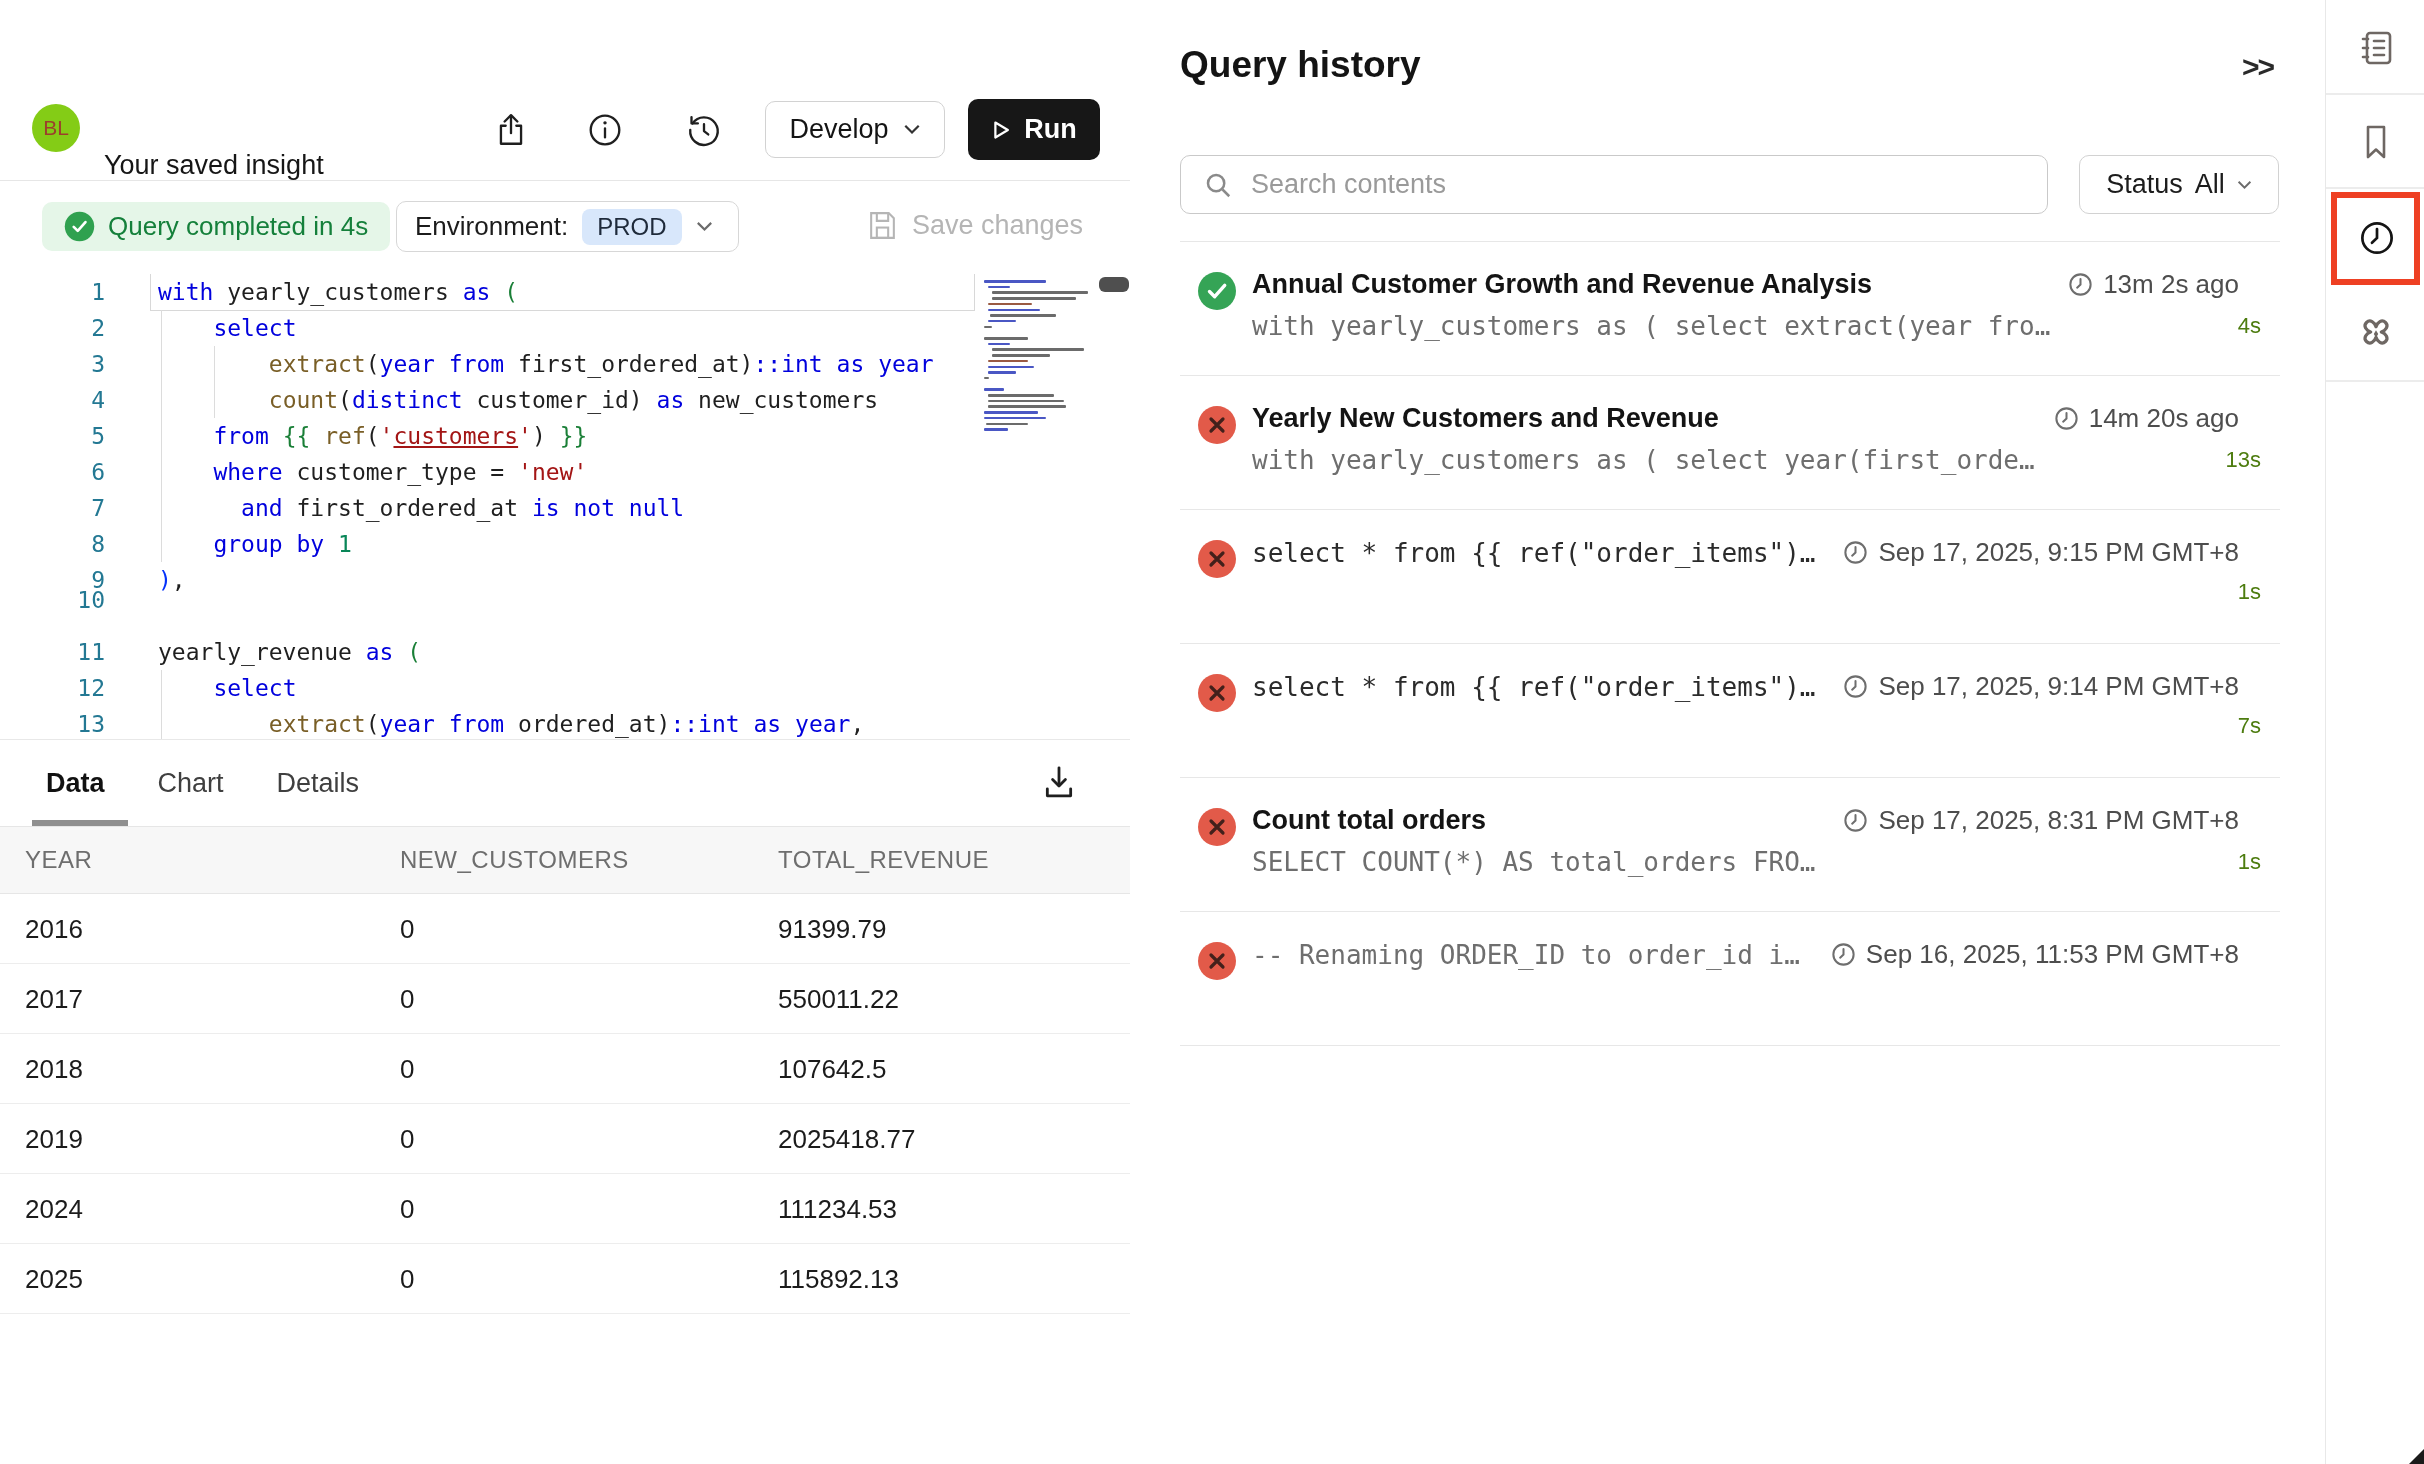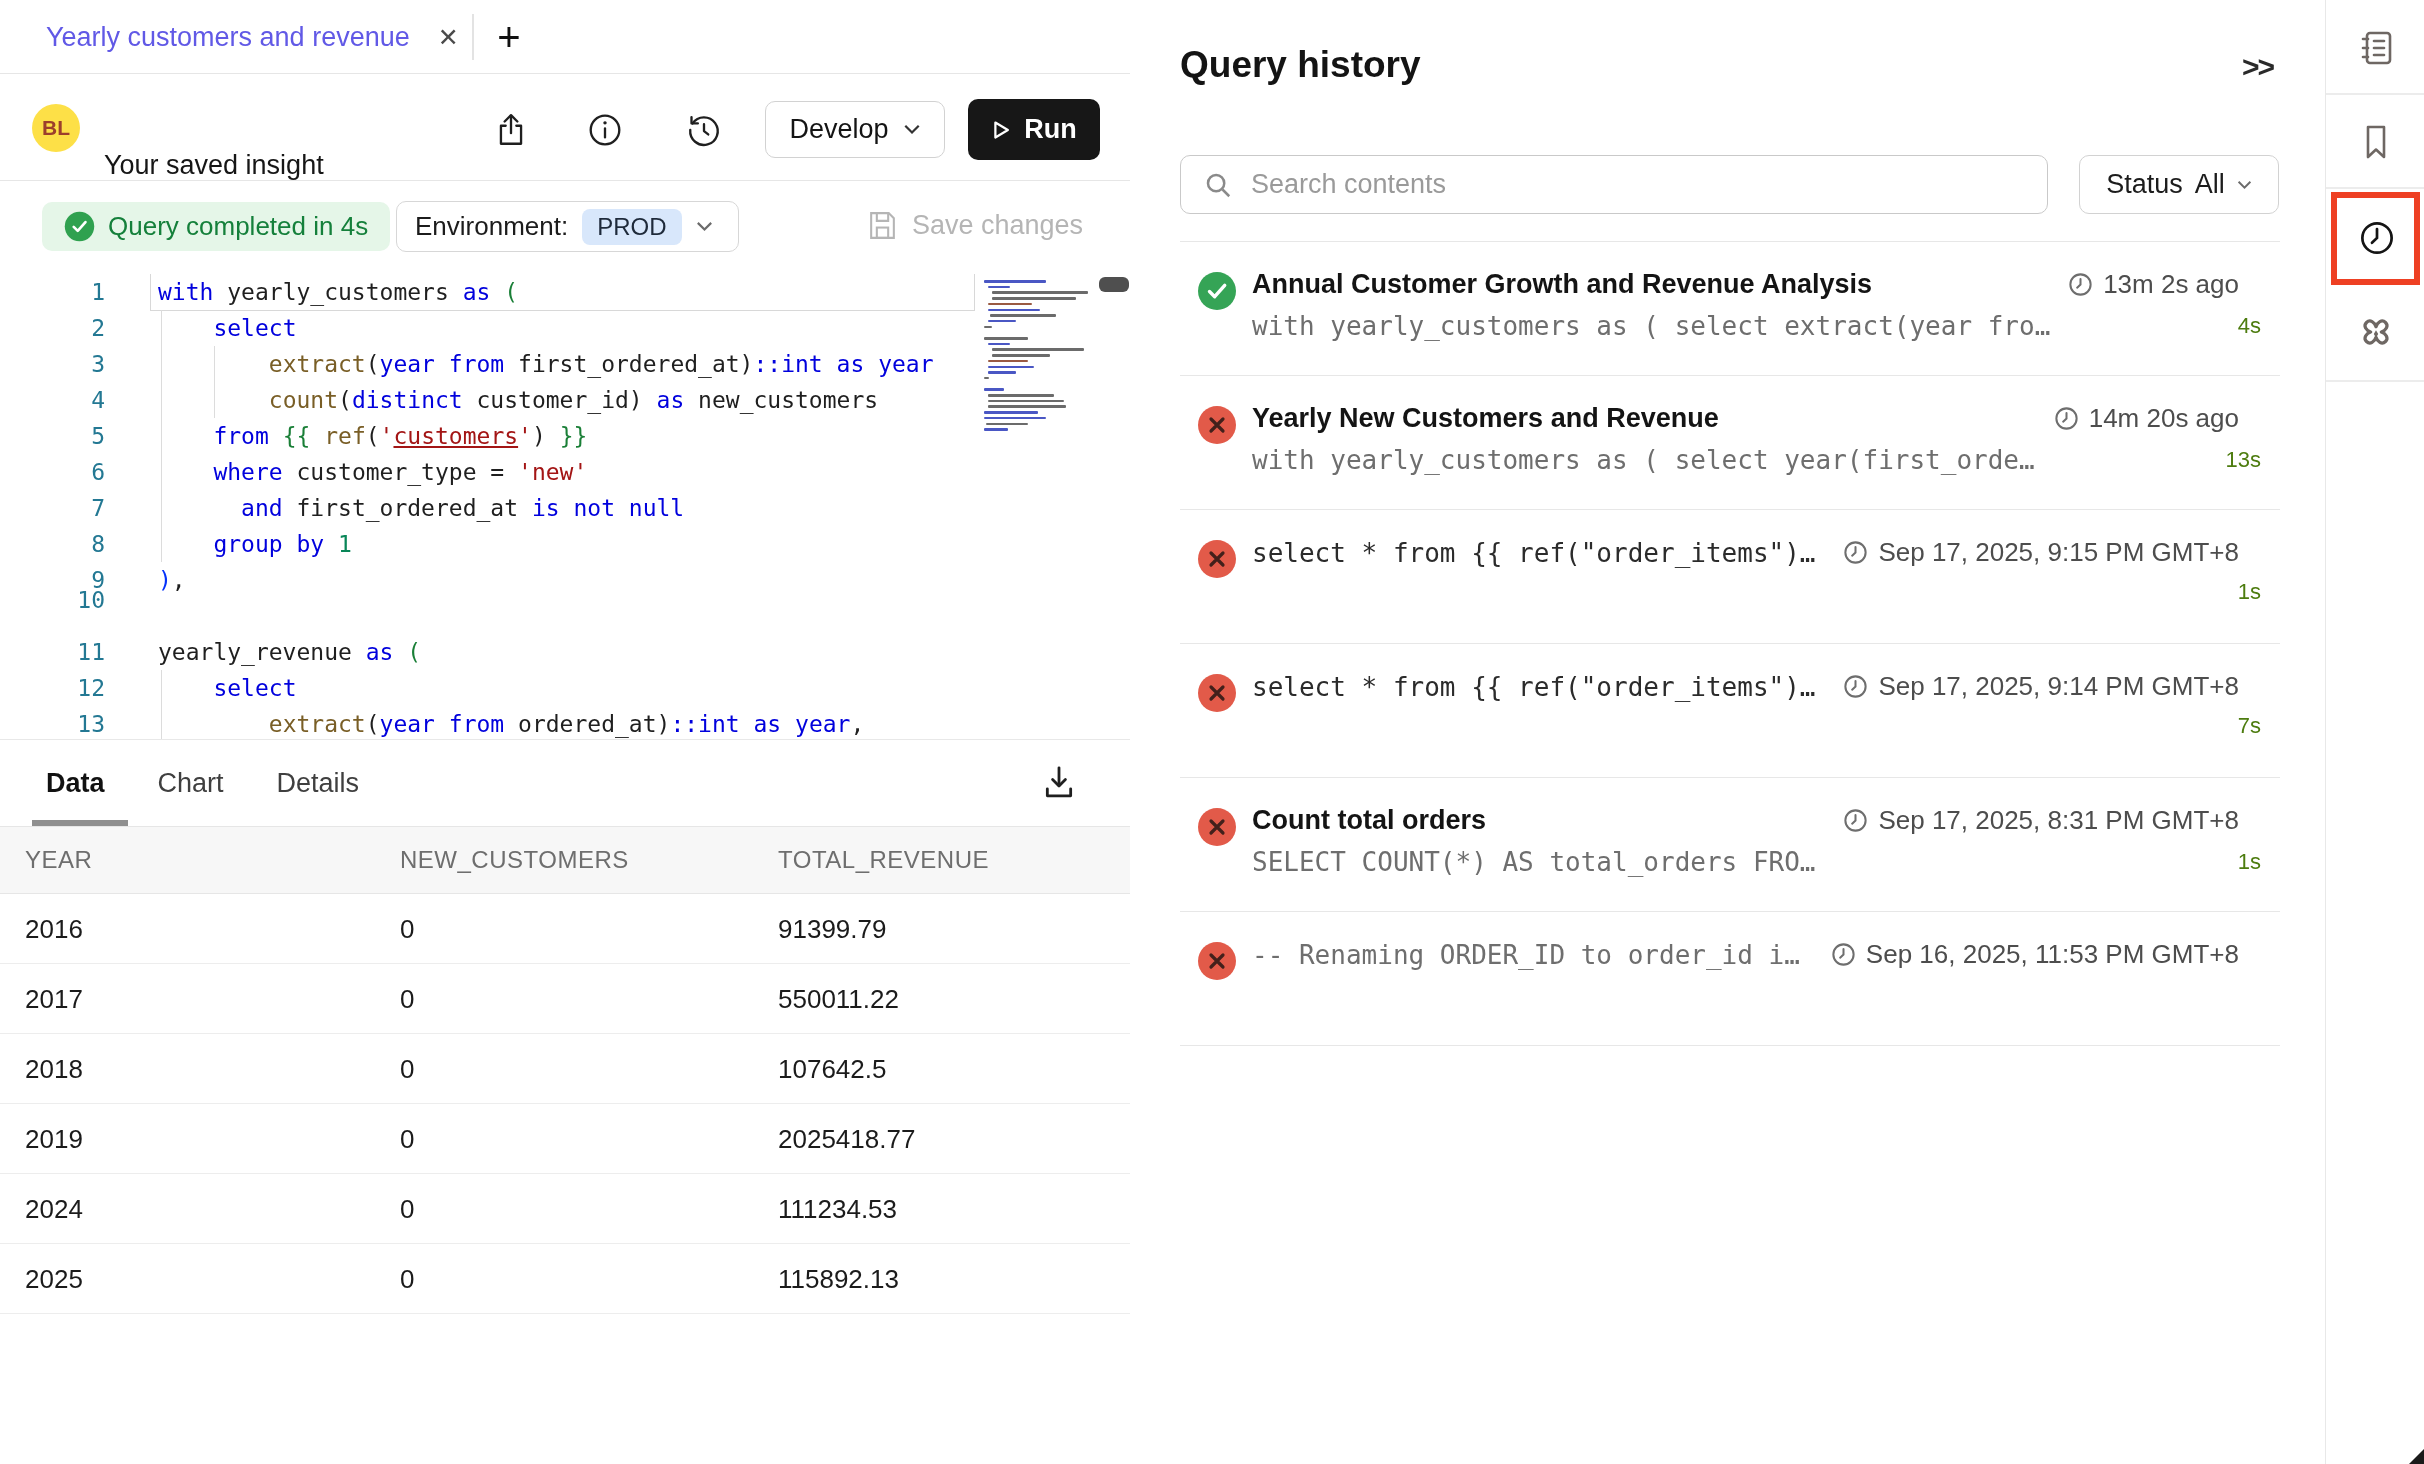--- a/index.html
+++ b/index.html
@@ -107,14 +107,6 @@
 
 <div id="left-pane">
 
-  <div id="tabbar">
-    <div id="tab">
-      <span class="title">Yearly customers and revenue</span>
-      <span class="close">✕</span>
-    </div>
-    <div id="tab-divider"></div>
-    <button id="new-tab">+</button>
-  </div>
 
   <div id="toolbar">
     <div id="avatar" style="top:30px;transform:none;">BL</div>

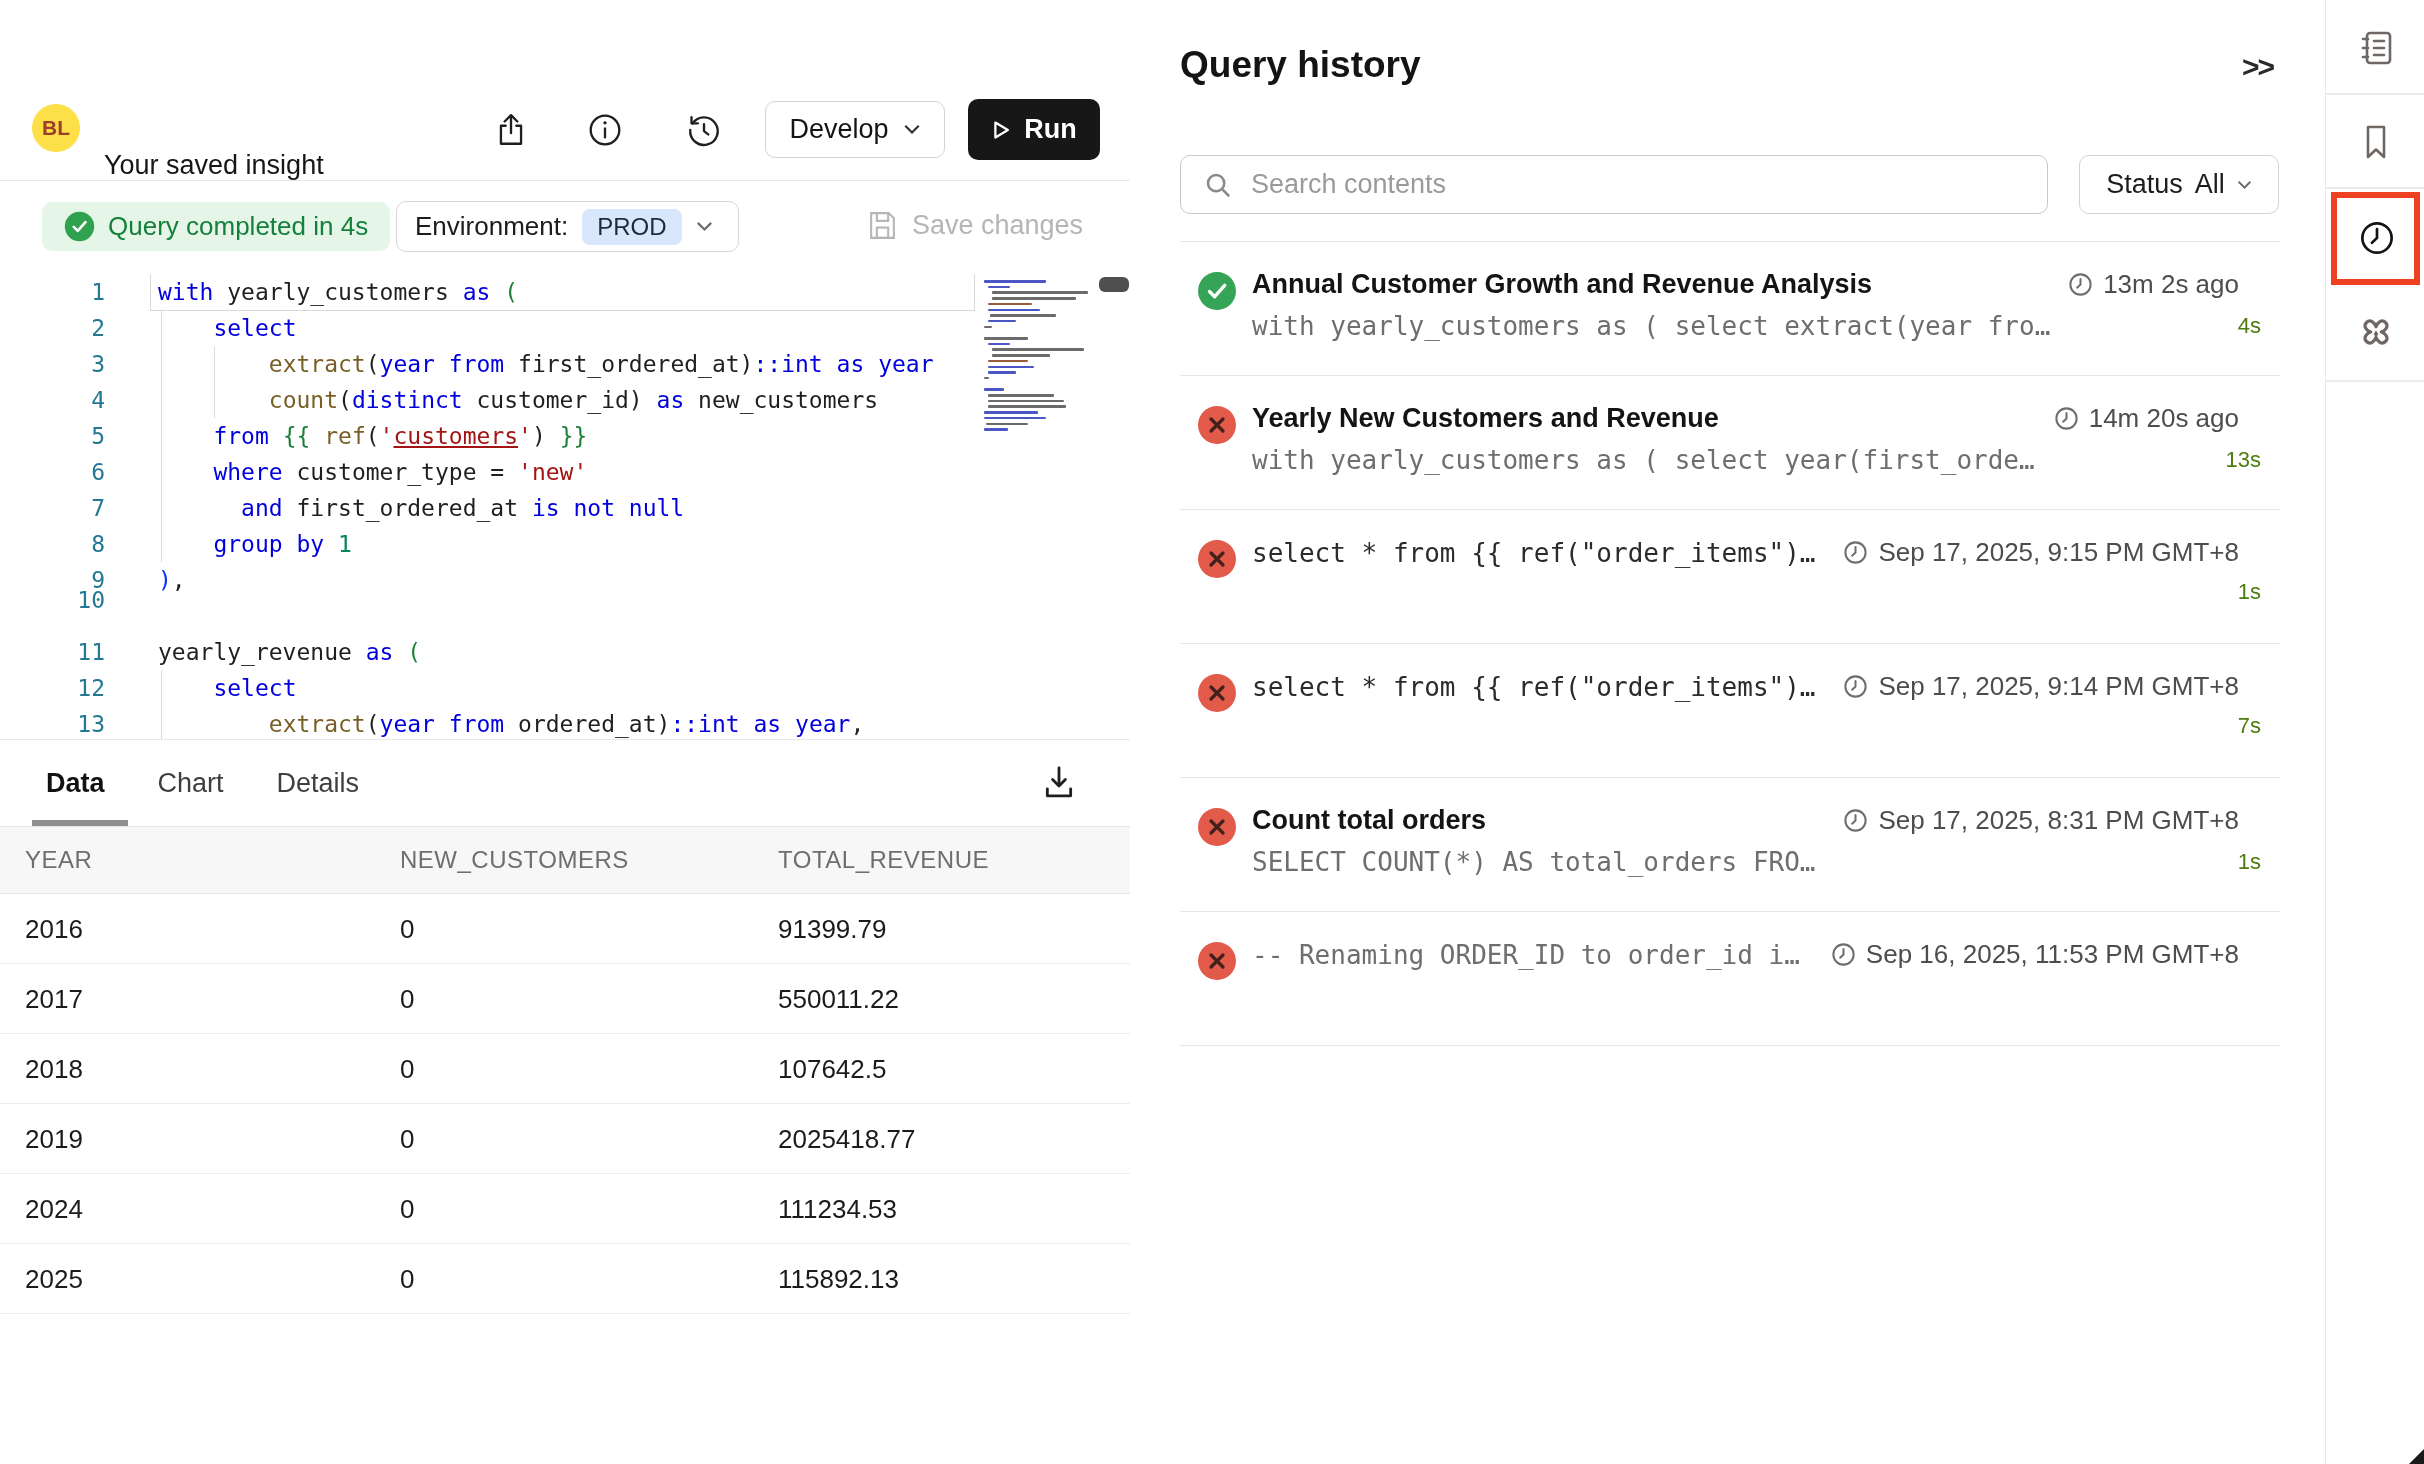--- a/index.html
+++ b/index.html
@@ -18,7 +18,7 @@
 
   #toolbar{position:absolute;left:0;top:74px;width:1130px;height:107px;border-bottom:1.5px solid #e6e6e6;}
   #avatar{position:absolute;left:32px;top:106px;transform:translateY(-74px);width:48px;height:48px;border-radius:50%;
-          background:#fde047;color:#9c3f2c;font-size:21px;font-weight:700;display:flex;align-items:center;justify-content:center;}
+          background:#84cc16;color:#9c3f2c;font-size:21px;font-weight:400;display:flex;align-items:center;justify-content:center;}
   #insight-label{position:absolute;left:104px;top:40px;font-size:27px;color:#161616;margin-top:36px;}
   .tool-icon{position:absolute;top:38px;width:36px;height:36px;cursor:pointer;}
   #develop-btn{position:absolute;left:765px;top:27px;width:180px;height:57px;border:1.5px solid #d2d2d2;border-radius:10px;

